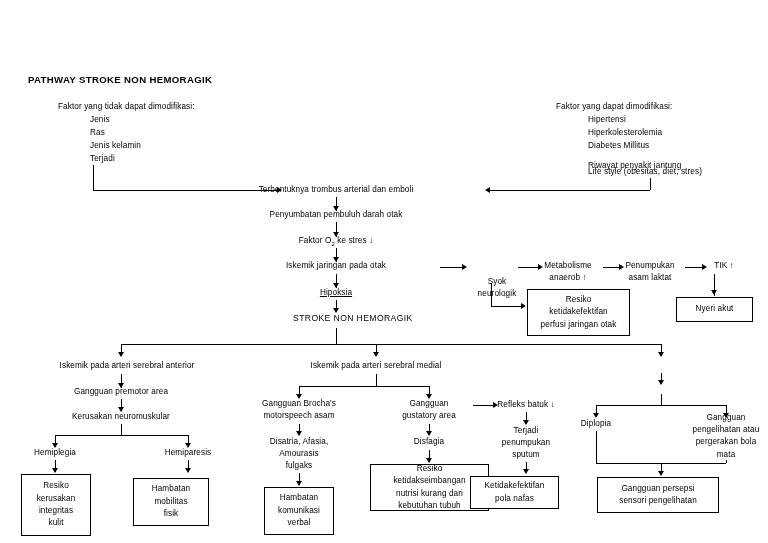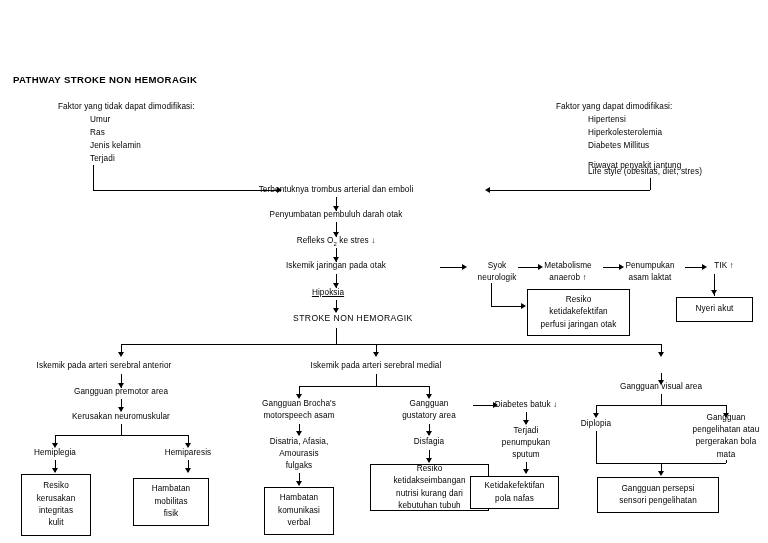--- a/index.html
+++ b/index.html
@@ -95,7 +95,7 @@
 
 <div id="canvas">
 
-  <div class="title" style="left:13px;top:74px;">PATHWAY STROKE NON HEMORAGIK</div>
+  <div class="title" style="left:28px;top:74px;">PATHWAY STROKE NON HEMORAGIK</div>
 
   <div class="t" style="left:58px;top:101px;">Faktor yang tidak dapat dimodifikasi:</div>
   <div class="t" style="left:90px;top:114px;">Umur</div>

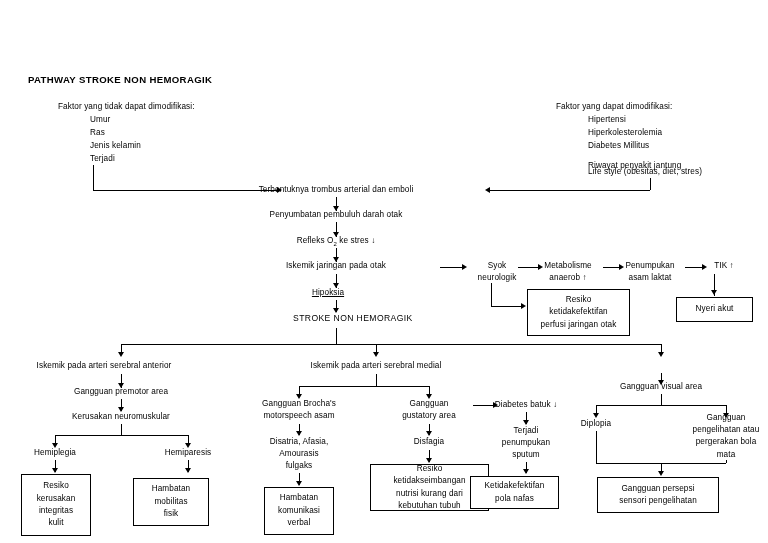--- a/index.html
+++ b/index.html
@@ -98,7 +98,7 @@
   <div class="title" style="left:28px;top:74px;">PATHWAY STROKE NON HEMORAGIK</div>
 
   <div class="t" style="left:58px;top:101px;">Faktor yang tidak dapat dimodifikasi:</div>
-  <div class="t" style="left:90px;top:114px;">Umur</div>
+  <div class="t" style="left:90px;top:114px;">Jenis</div>
   <div class="t" style="left:90px;top:127px;">Ras</div>
   <div class="t" style="left:90px;top:140px;">Jenis kelamin</div>
   <div class="t" style="left:90px;top:153px;">Terjadi</div>

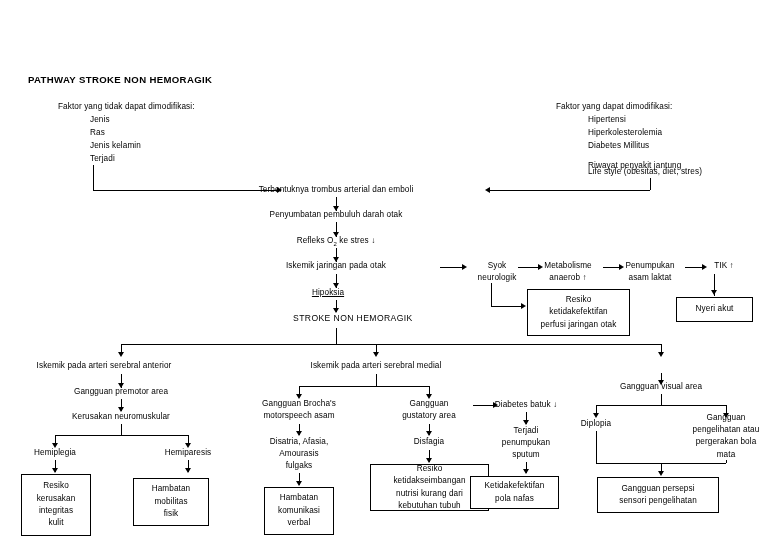--- a/index.html
+++ b/index.html
@@ -128,7 +128,7 @@
   <div class="v" style="left:336px;top:222px;height:15px;"></div>
   <div class="ad" style="left:332.8px;top:232px;"></div>
 
-  <div class="tc" style="left:236px;top:235px;width:200px;"><span>Refleks O</span><span class="sub">2</span><span> ke stres ↓</span></div>
+  <div class="tc" style="left:236px;top:235px;width:200px;"><span>Faktor O</span><span class="sub">2</span><span> ke stres ↓</span></div>
 
   <div class="v thinv" style="left:336px;top:248px;height:14px;"></div>
   <div class="ad" style="left:332.8px;top:257px;"></div>

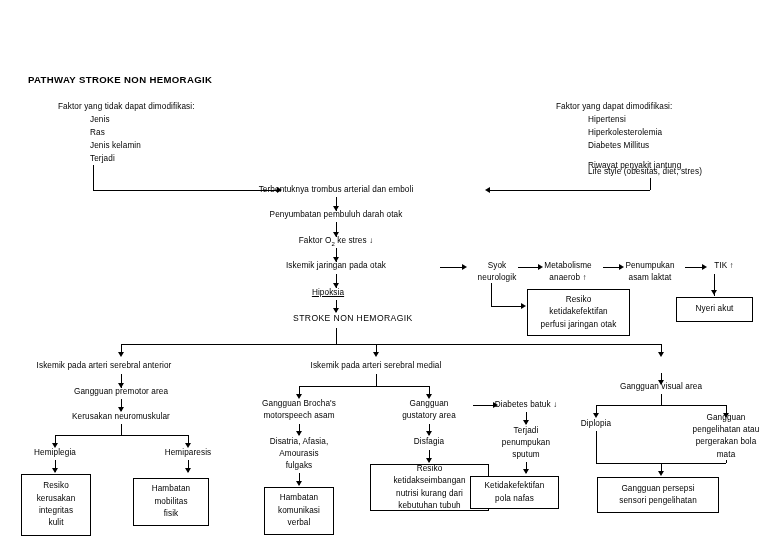--- a/index.html
+++ b/index.html
@@ -148,7 +148,7 @@
   <div class="h thin" style="left:440px;top:267px;width:23px;"></div>
   <div class="ar" style="left:462px;top:263.5px;"></div>
 
-  <div class="tc" style="left:470px;top:260px;width:54px;">Syok
+  <div class="tc" style="left:470px;top:276px;width:54px;">Syok
 neurologik</div>
 
   <div class="h thin" style="left:518px;top:267px;width:21px;"></div>

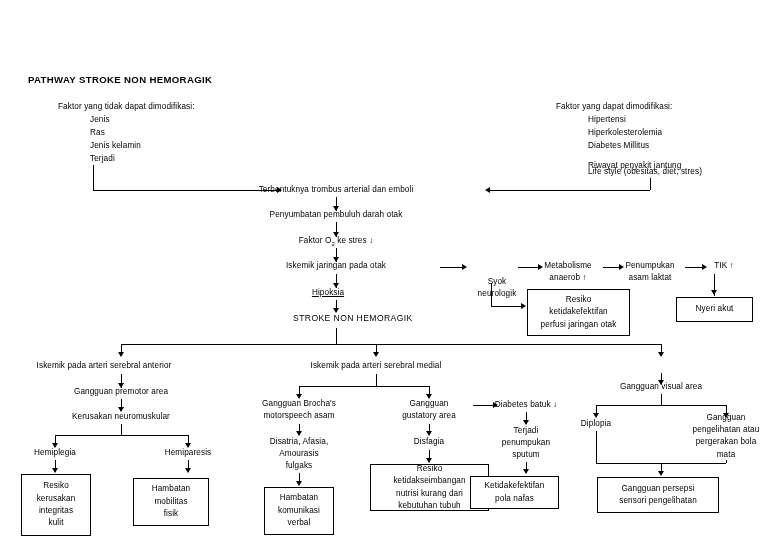--- a/index.html
+++ b/index.html
@@ -138,7 +138,7 @@
   <div class="v thinv" style="left:336px;top:274px;height:14px;"></div>
   <div class="ad" style="left:332.8px;top:283px;"></div>
 
-  <div class="tc" style="left:268px;top:287px;width:120px;text-decoration:underline;">Hipoksia</div>
+  <div class="tc" style="left:276px;top:287px;width:120px;text-decoration:underline;">Hipoksia</div>
 
   <div class="v thinv" style="left:336px;top:300px;height:12px;"></div>
   <div class="ad" style="left:332.8px;top:308px;"></div>

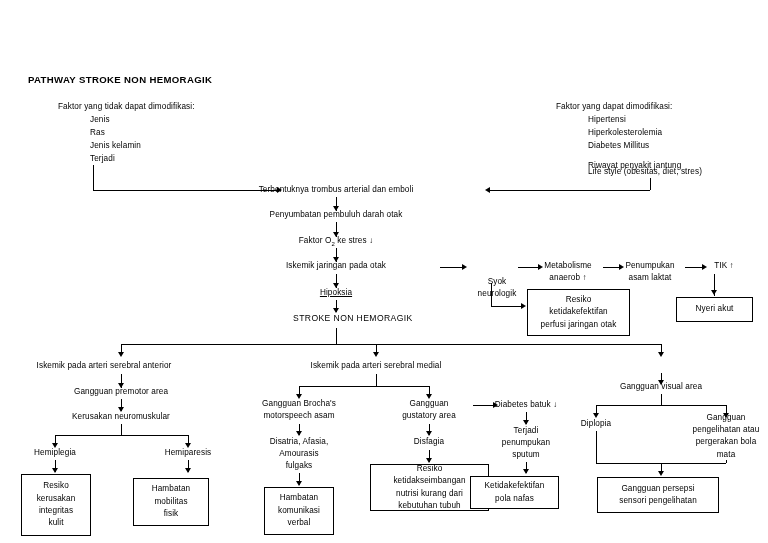--- a/index.html
+++ b/index.html
@@ -193,7 +193,7 @@
   <div class="v" style="left:661px;top:344px;height:10px;"></div>
   <div class="ad" style="left:657.8px;top:352px;"></div>
 
-  <div class="tc" style="left:4px;top:360px;width:200px;">Iskemik pada arteri serebral anterior</div>
+  <div class="tc" style="left:27px;top:360px;width:200px;">Iskemik pada arteri serebral anterior</div>
 
   <div class="v" style="left:121px;top:374px;height:14px;"></div>
   <div class="ad" style="left:117.8px;top:383px;"></div>

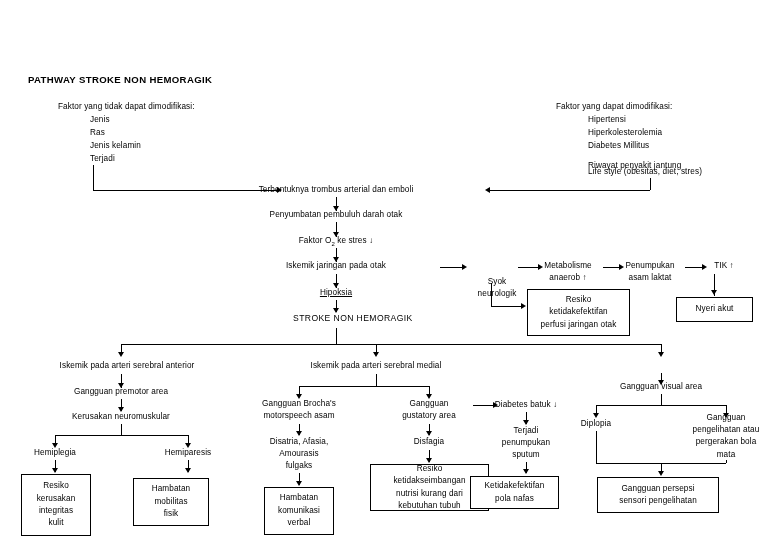--- a/index.html
+++ b/index.html
@@ -292,7 +292,6 @@
   <div class="v" style="left:661px;top:373px;height:11px;"></div>
   <div class="ad" style="left:657.8px;top:380px;"></div>
 
-  <div class="tc" style="left:591px;top:381px;width:140px;">Gangguan visual area</div>
 
   <div class="v" style="left:661px;top:394px;height:11px;"></div>
   <div class="h" style="left:596px;top:405px;width:130px;"></div>

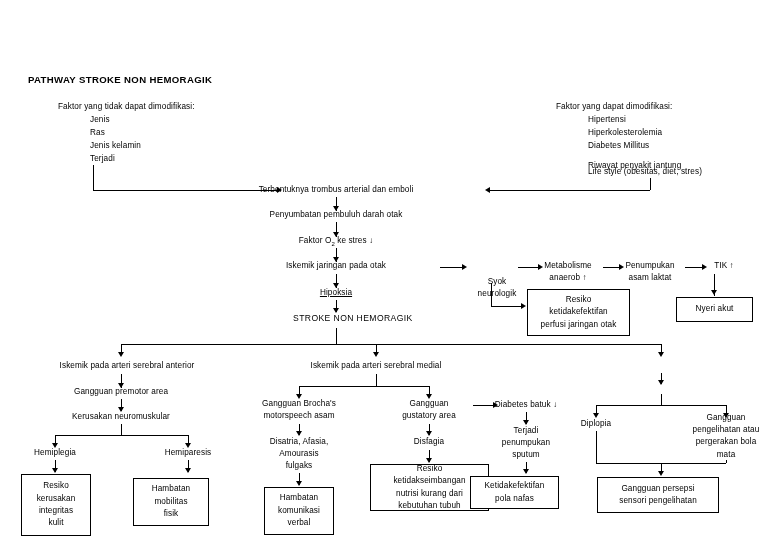--- a/index.html
+++ b/index.html
@@ -273,7 +273,7 @@
   <div class="h" style="left:473px;top:405px;width:21px;"></div>
   <div class="ar" style="left:493px;top:401.5px;"></div>
 
-  <div class="tc" style="left:476px;top:399px;width:100px;">Diabetes batuk ↓</div>
+  <div class="tc" style="left:476px;top:399px;width:100px;">Refleks batuk ↓</div>
 
   <div class="v thinv" style="left:526px;top:412px;height:12px;"></div>
   <div class="ad" style="left:522.8px;top:420px;"></div>

